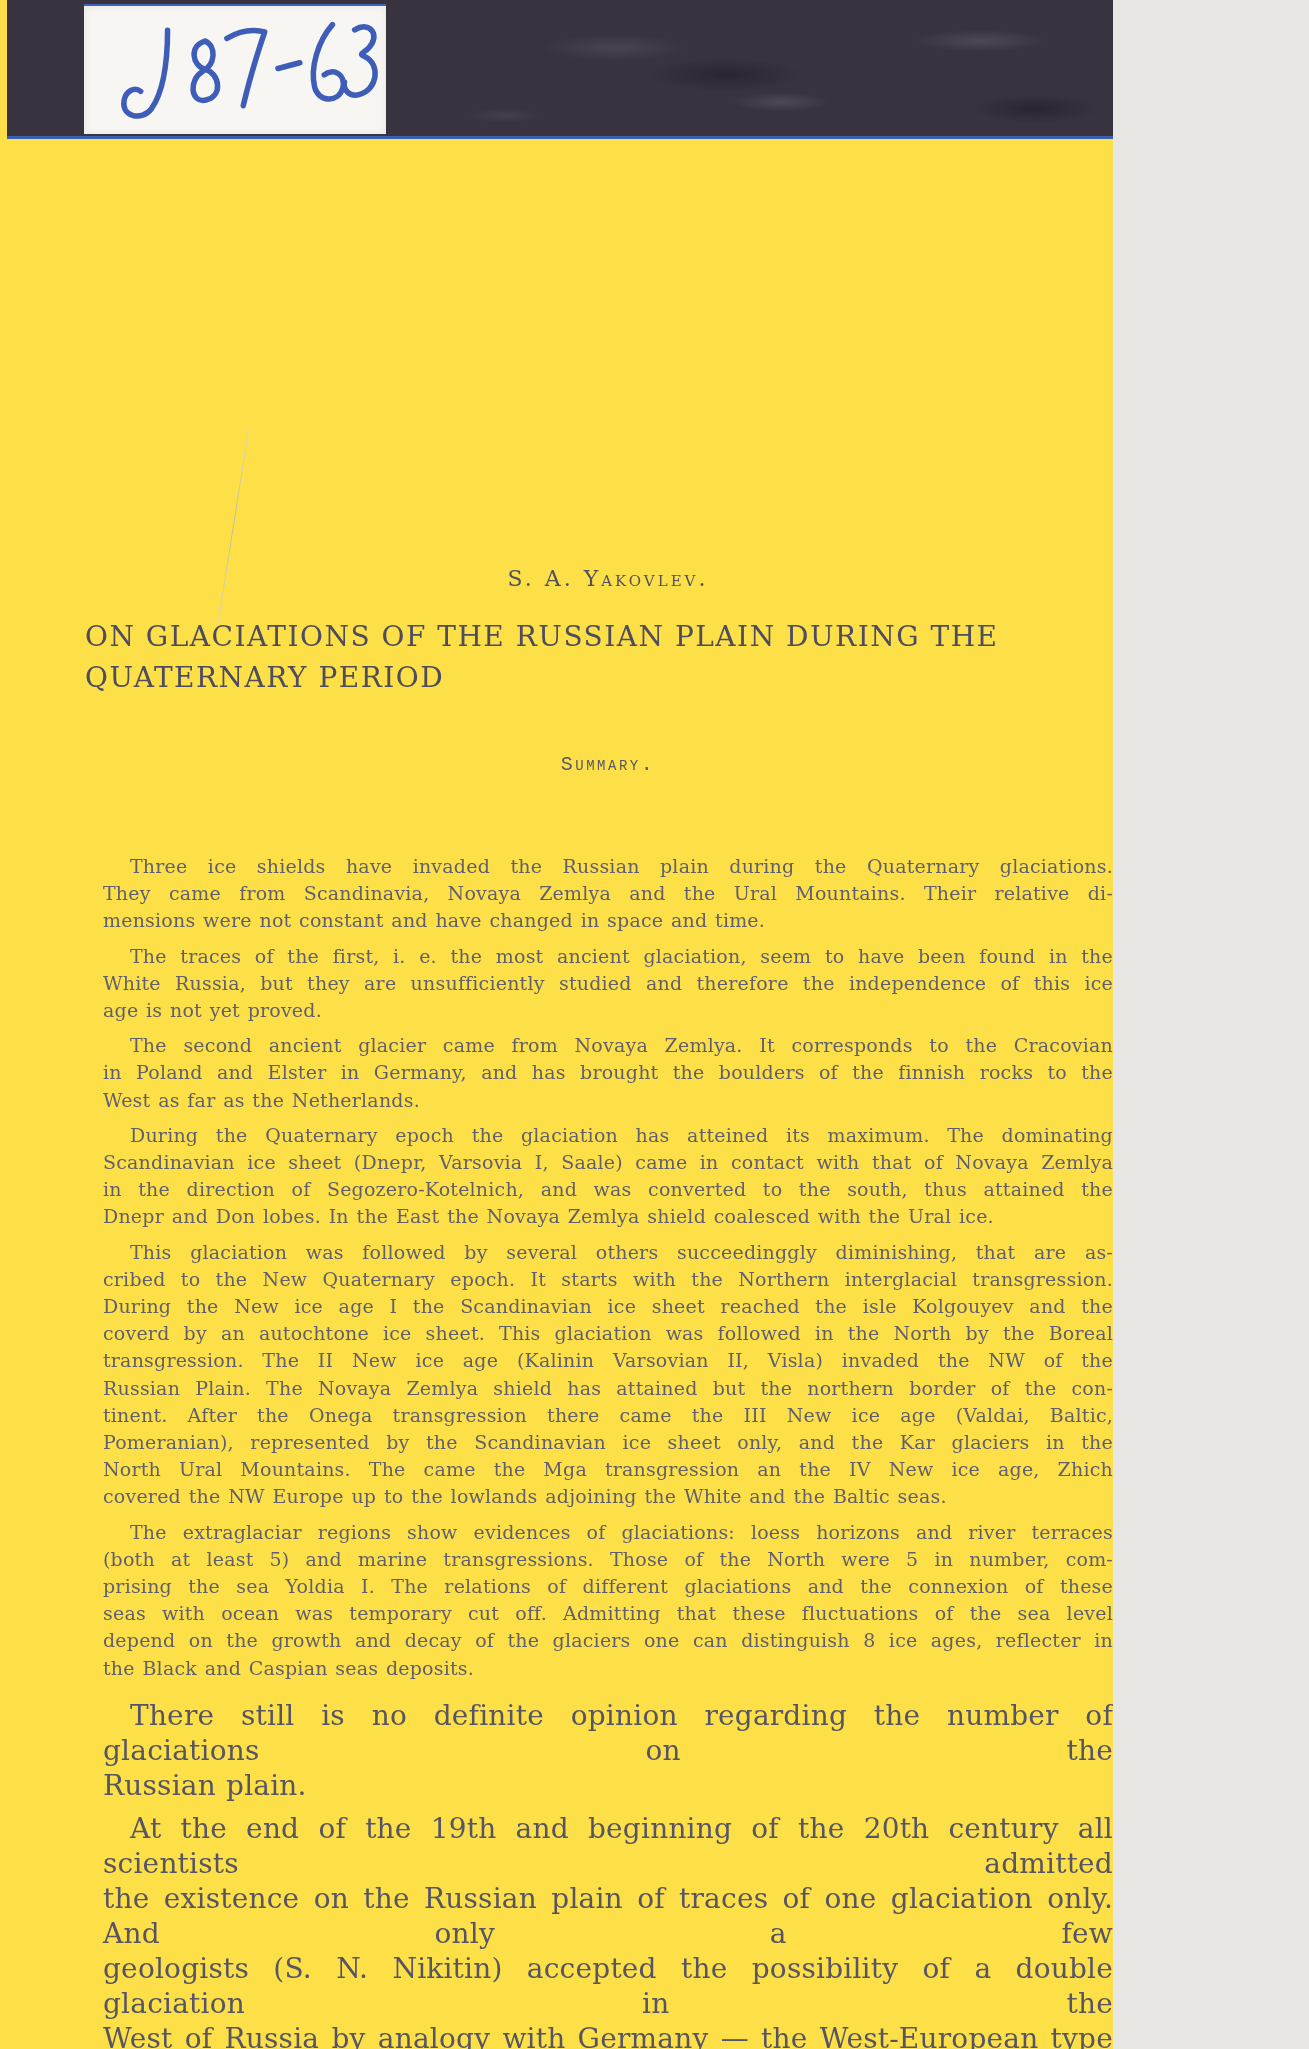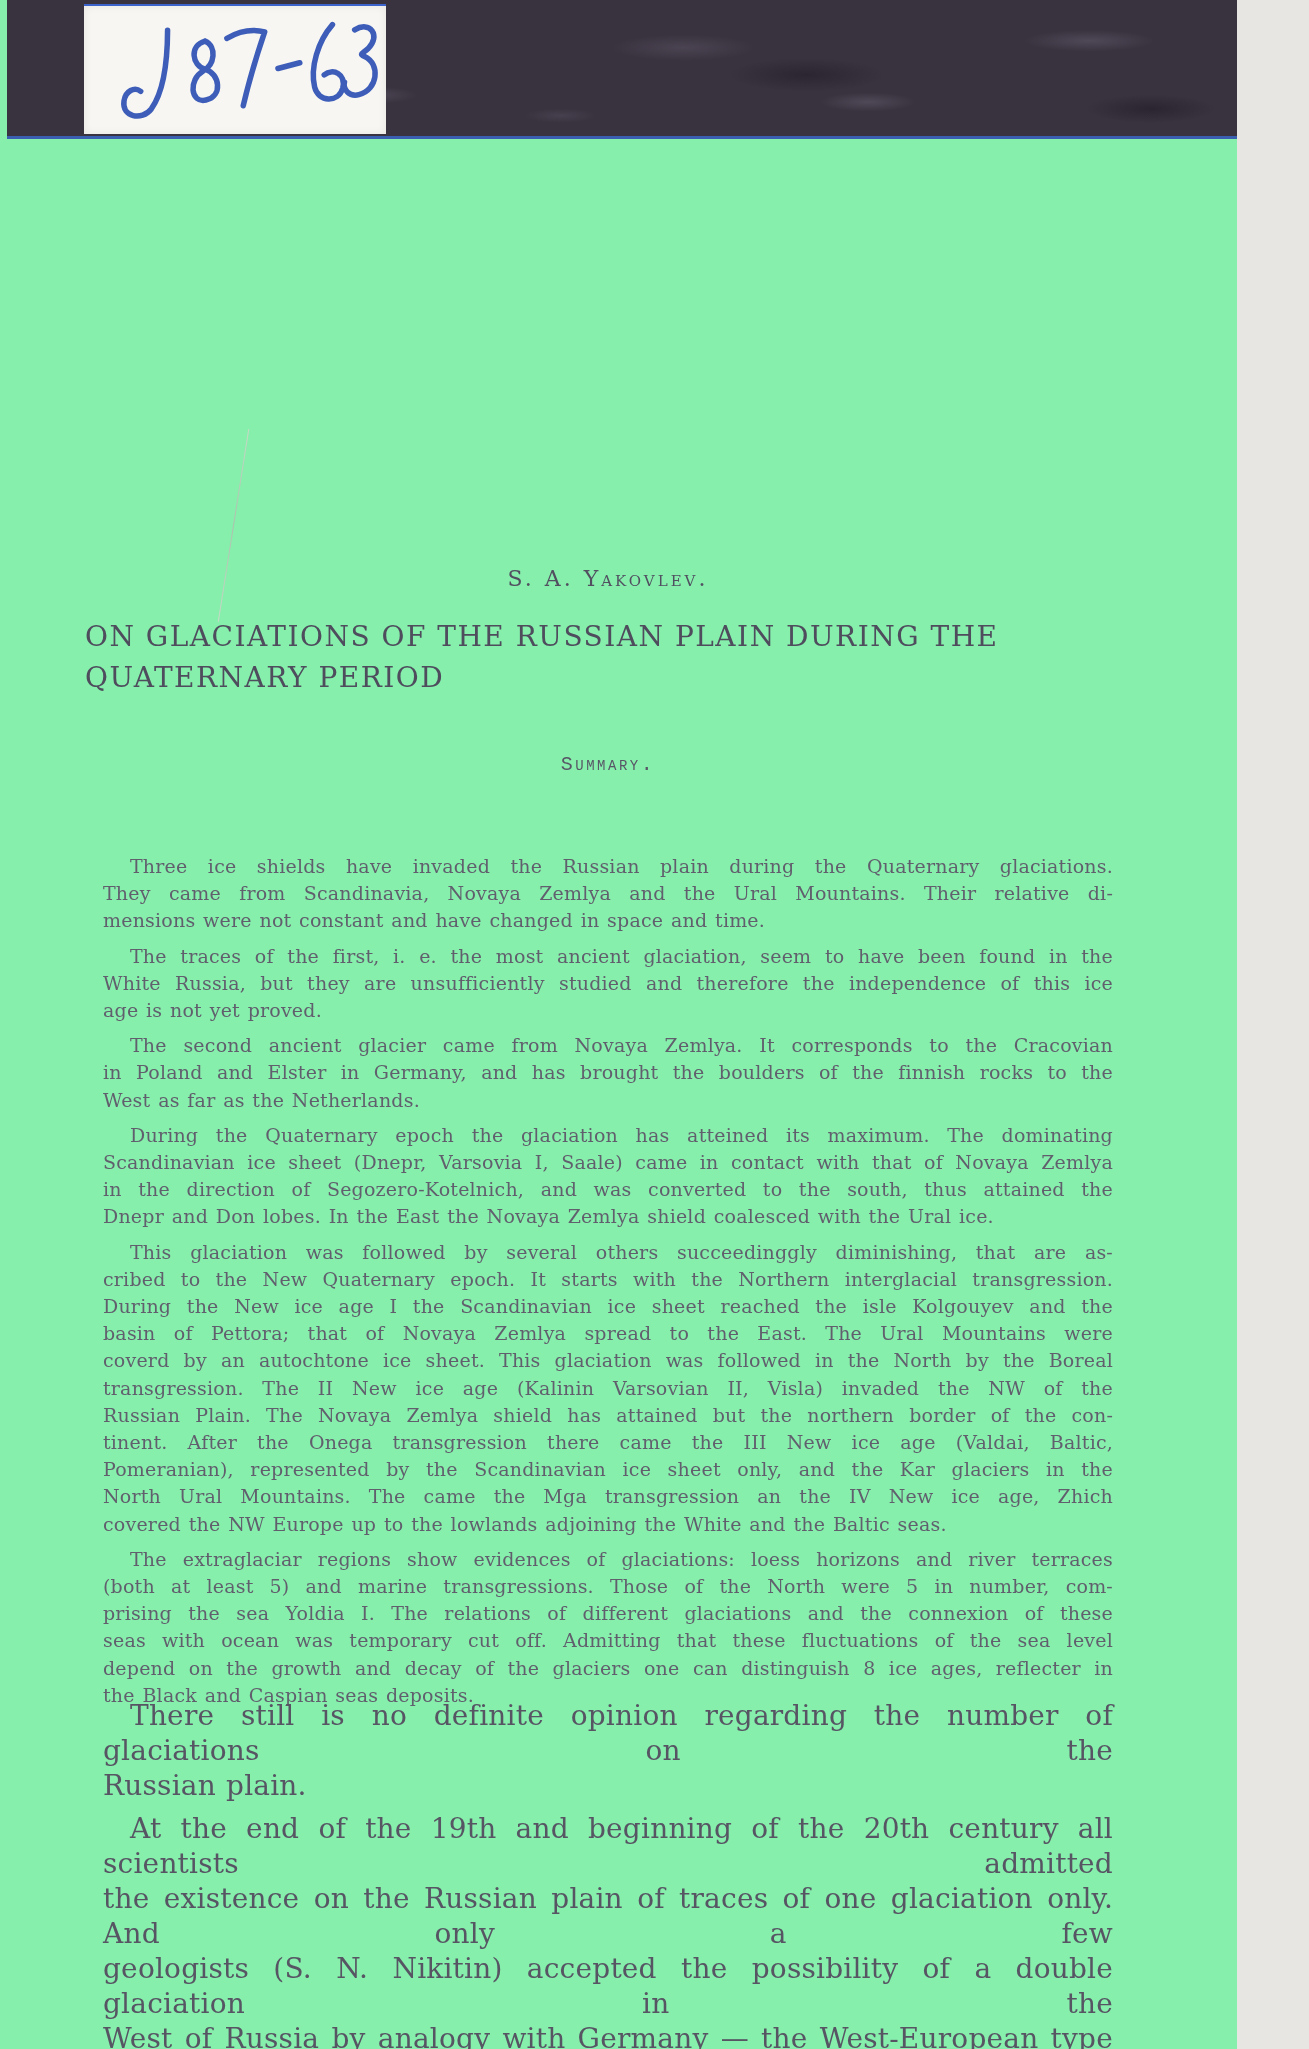--- a/index.html
+++ b/index.html
@@ -5,8 +5,8 @@
   html,body{margin:0;padding:0;background:#e8e6e2;}
   .page{
     position:relative;
-    width:1237px;height:2049px;
-    background:#86efac;
+    width:1113px;height:2049px;
+    background:#fde047;
     overflow:hidden;
     font-family:"DejaVu Serif", serif;
   }

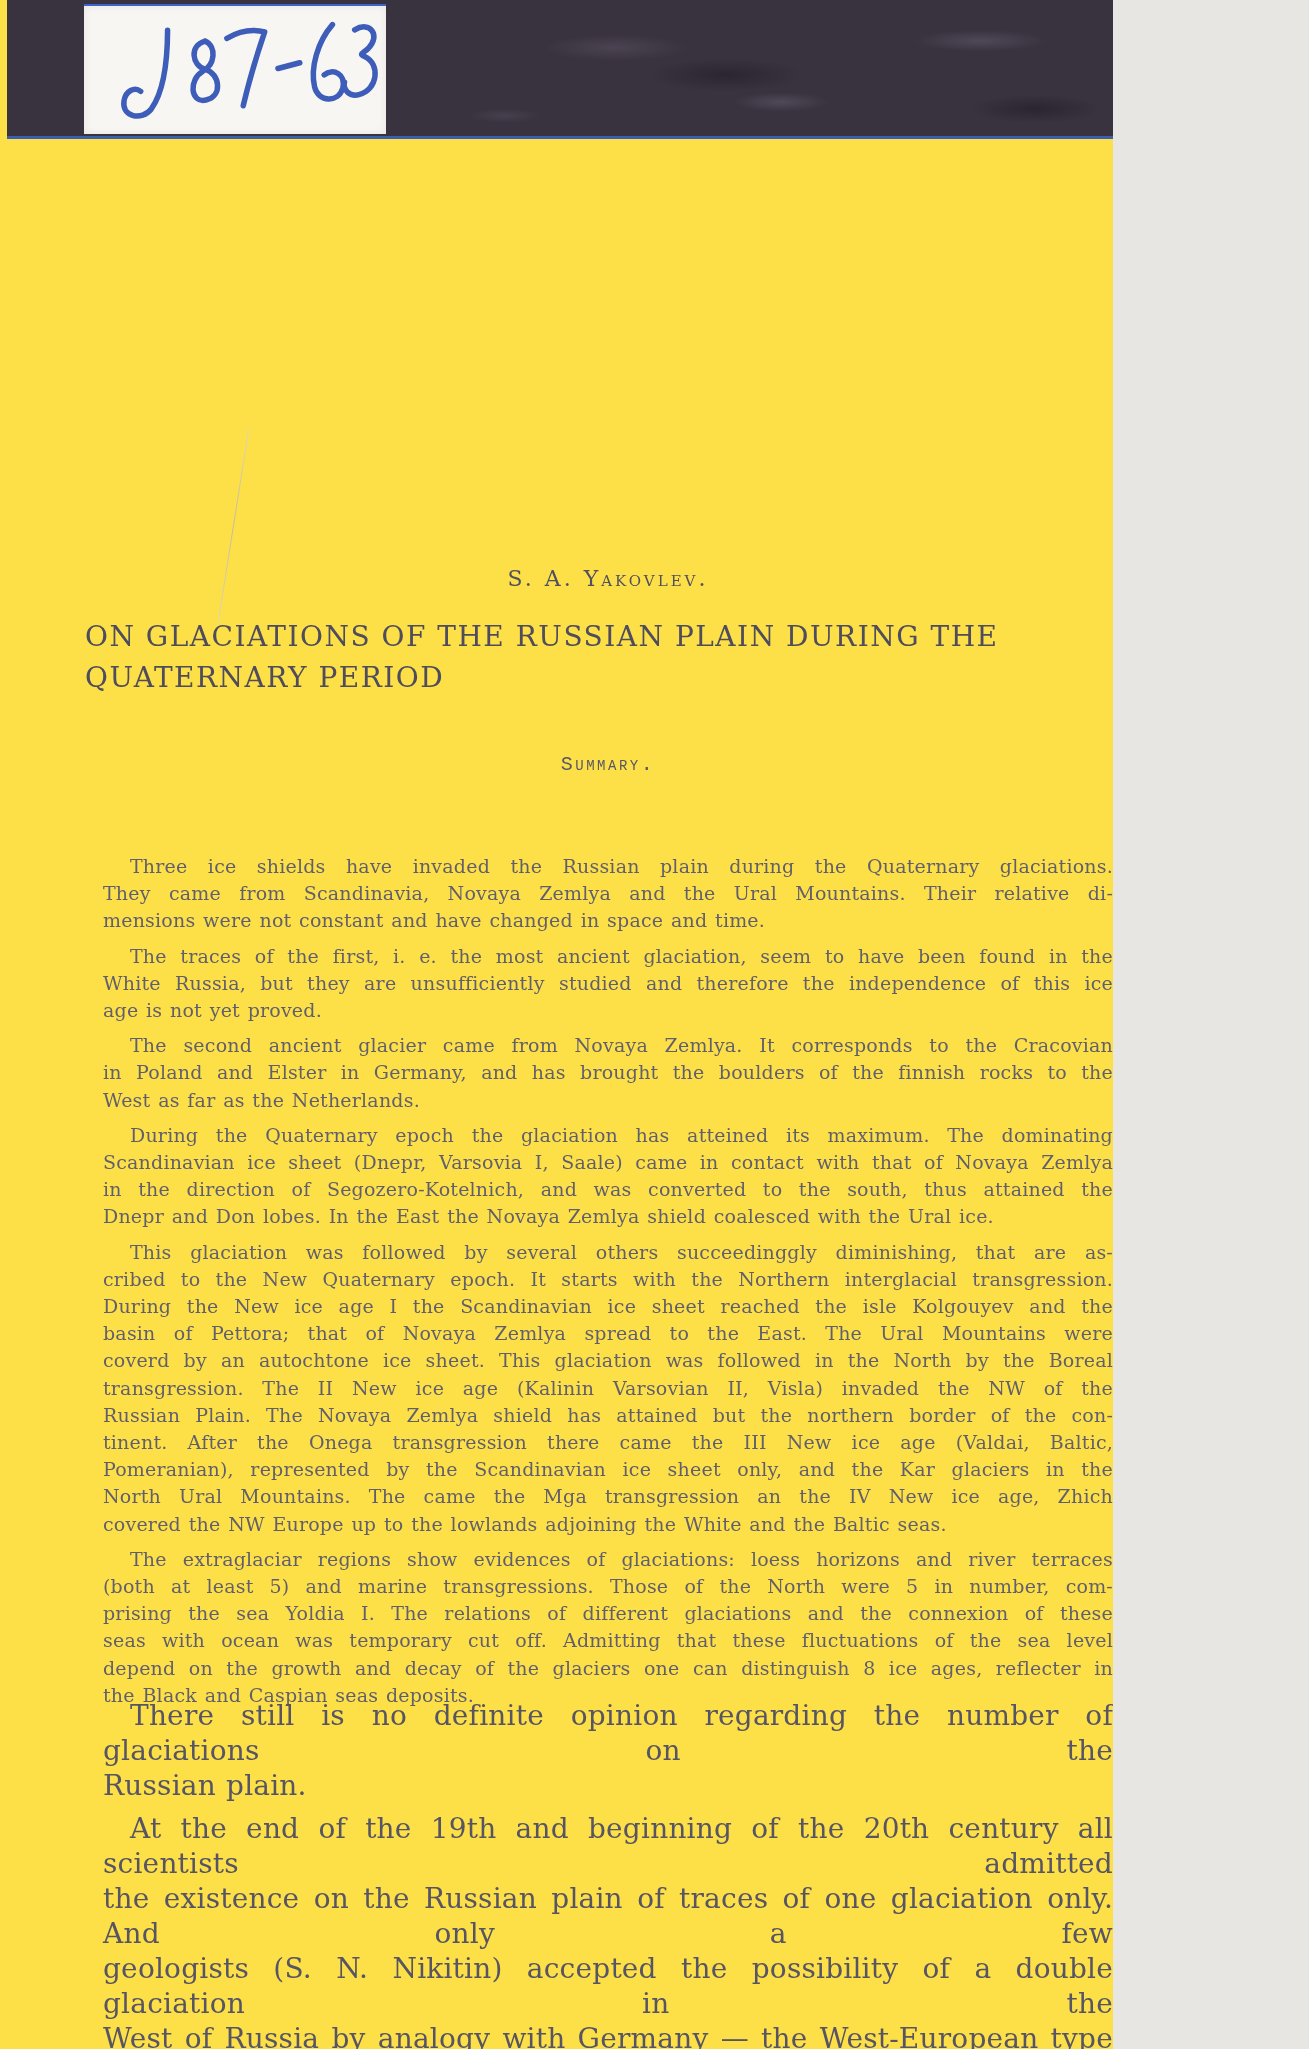--- a/index.html
+++ b/index.html
@@ -144,7 +144,6 @@
         <div class="line first">This glaciation was followed by several others succeedinggly diminishing, that are as-</div>
         <div class="line">cribed to the New Quaternary epoch.  It starts with the Northern interglacial transgression.</div>
         <div class="line">During the New ice age I the Scandinavian ice sheet reached the isle Kolgouyev and the</div>
-        <div class="line">basin of Pettora; that of Novaya Zemlya spread to the East.  The Ural Mountains were</div>
         <div class="line">coverd by an autochtone ice sheet.  This glaciation was followed in the North by the Boreal</div>
         <div class="line">transgression.  The II New ice age (Kalinin Varsovian II, Visla) invaded the NW of the</div>
         <div class="line">Russian Plain.  The Novaya Zemlya shield has attained but the northern border of the con-</div>

